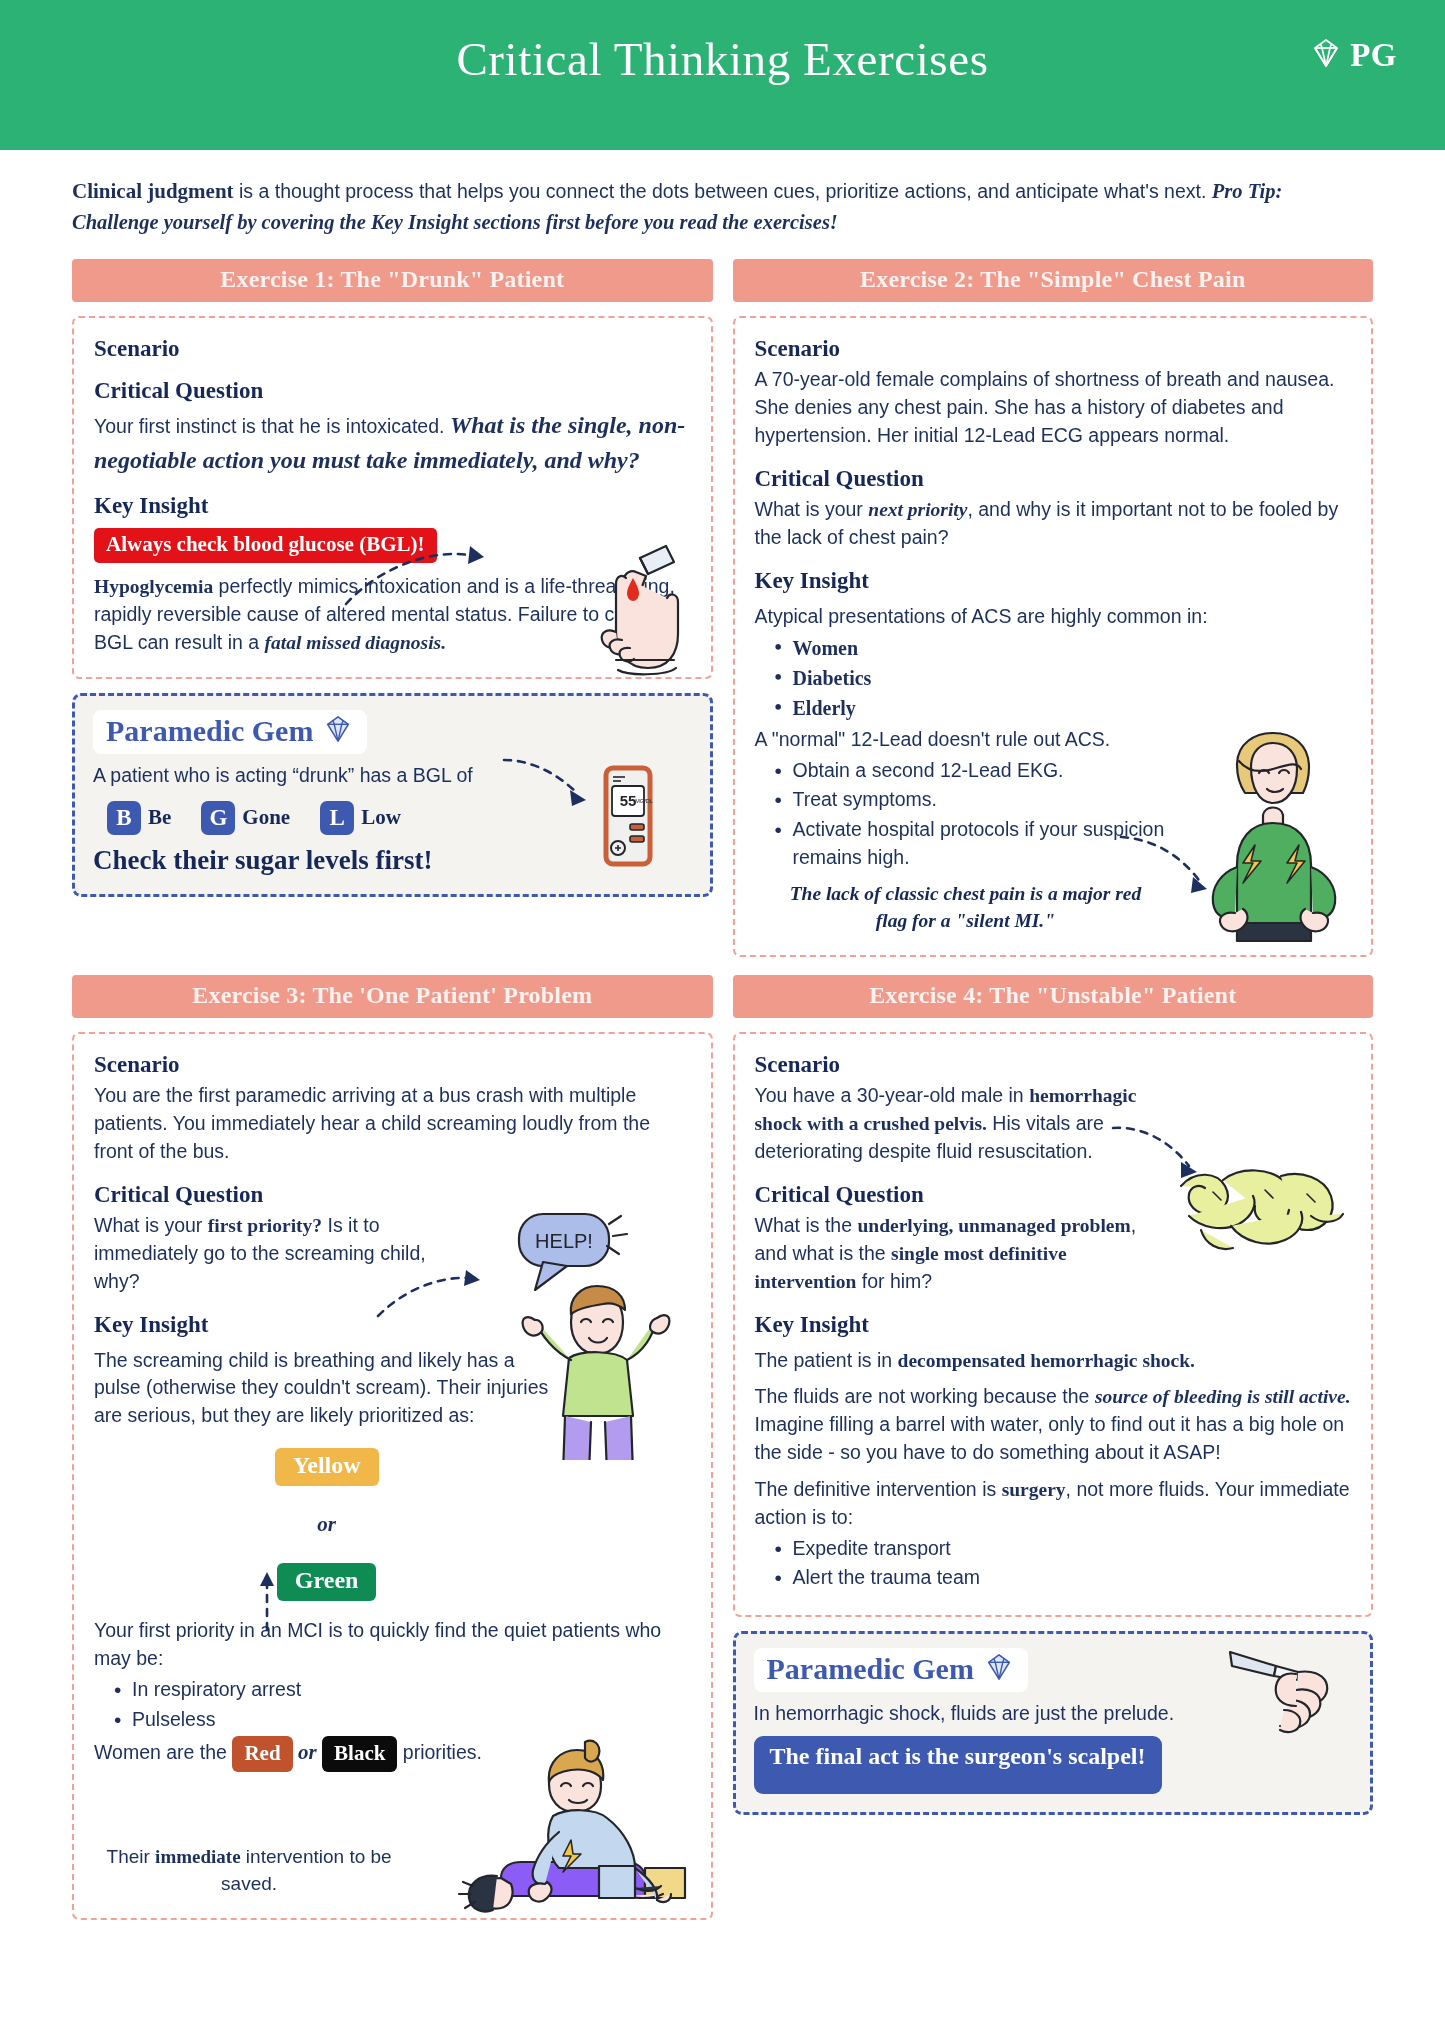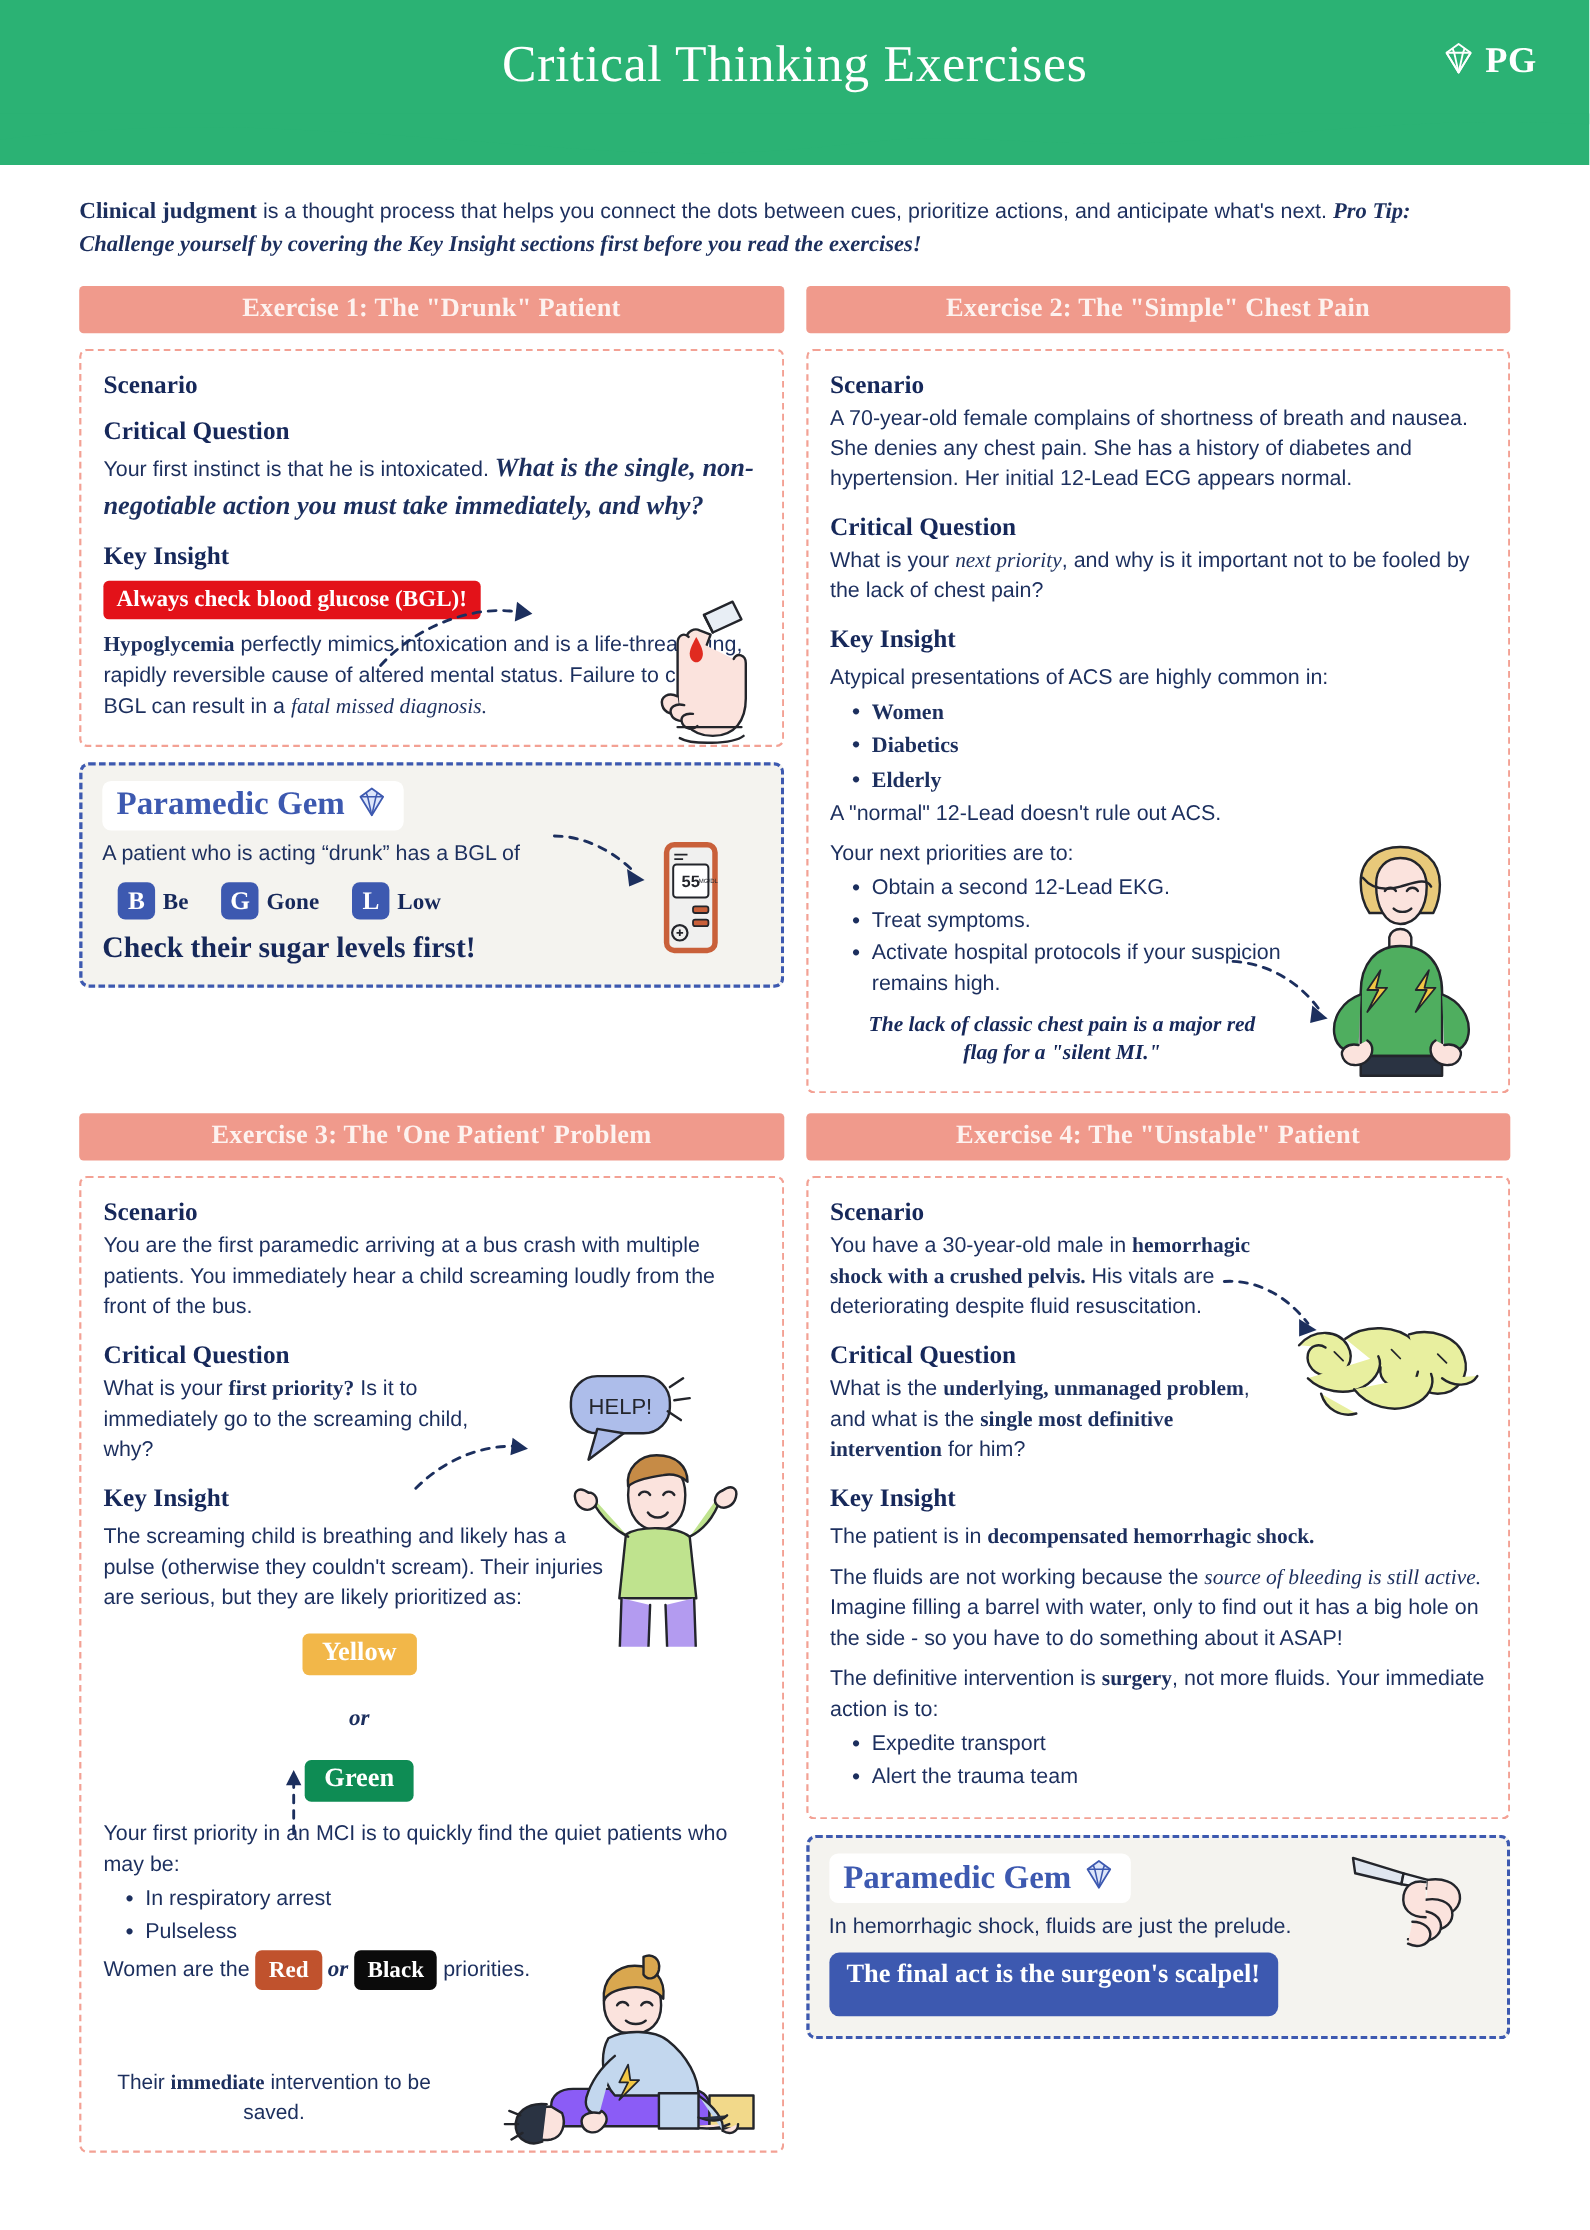--- a/index.html
+++ b/index.html
@@ -131,7 +131,7 @@
     color:var(--navy);
   }
   .body-t b{ font-family:"Liberation Serif", serif; font-weight:700; }
-  .body-t i{ font-family:"Liberation Serif", serif; font-style:italic; font-weight:400; }
+  .body-t i{ font-family:"Liberation Serif", serif; font-style:italic; font-weight:700; }
   .body-t .qi{ font-family:"Liberation Serif", serif; font-style:italic; font-weight:700; font-size:24px;text-align:right; }
   .gap-s{ margin-top:9px; }
 

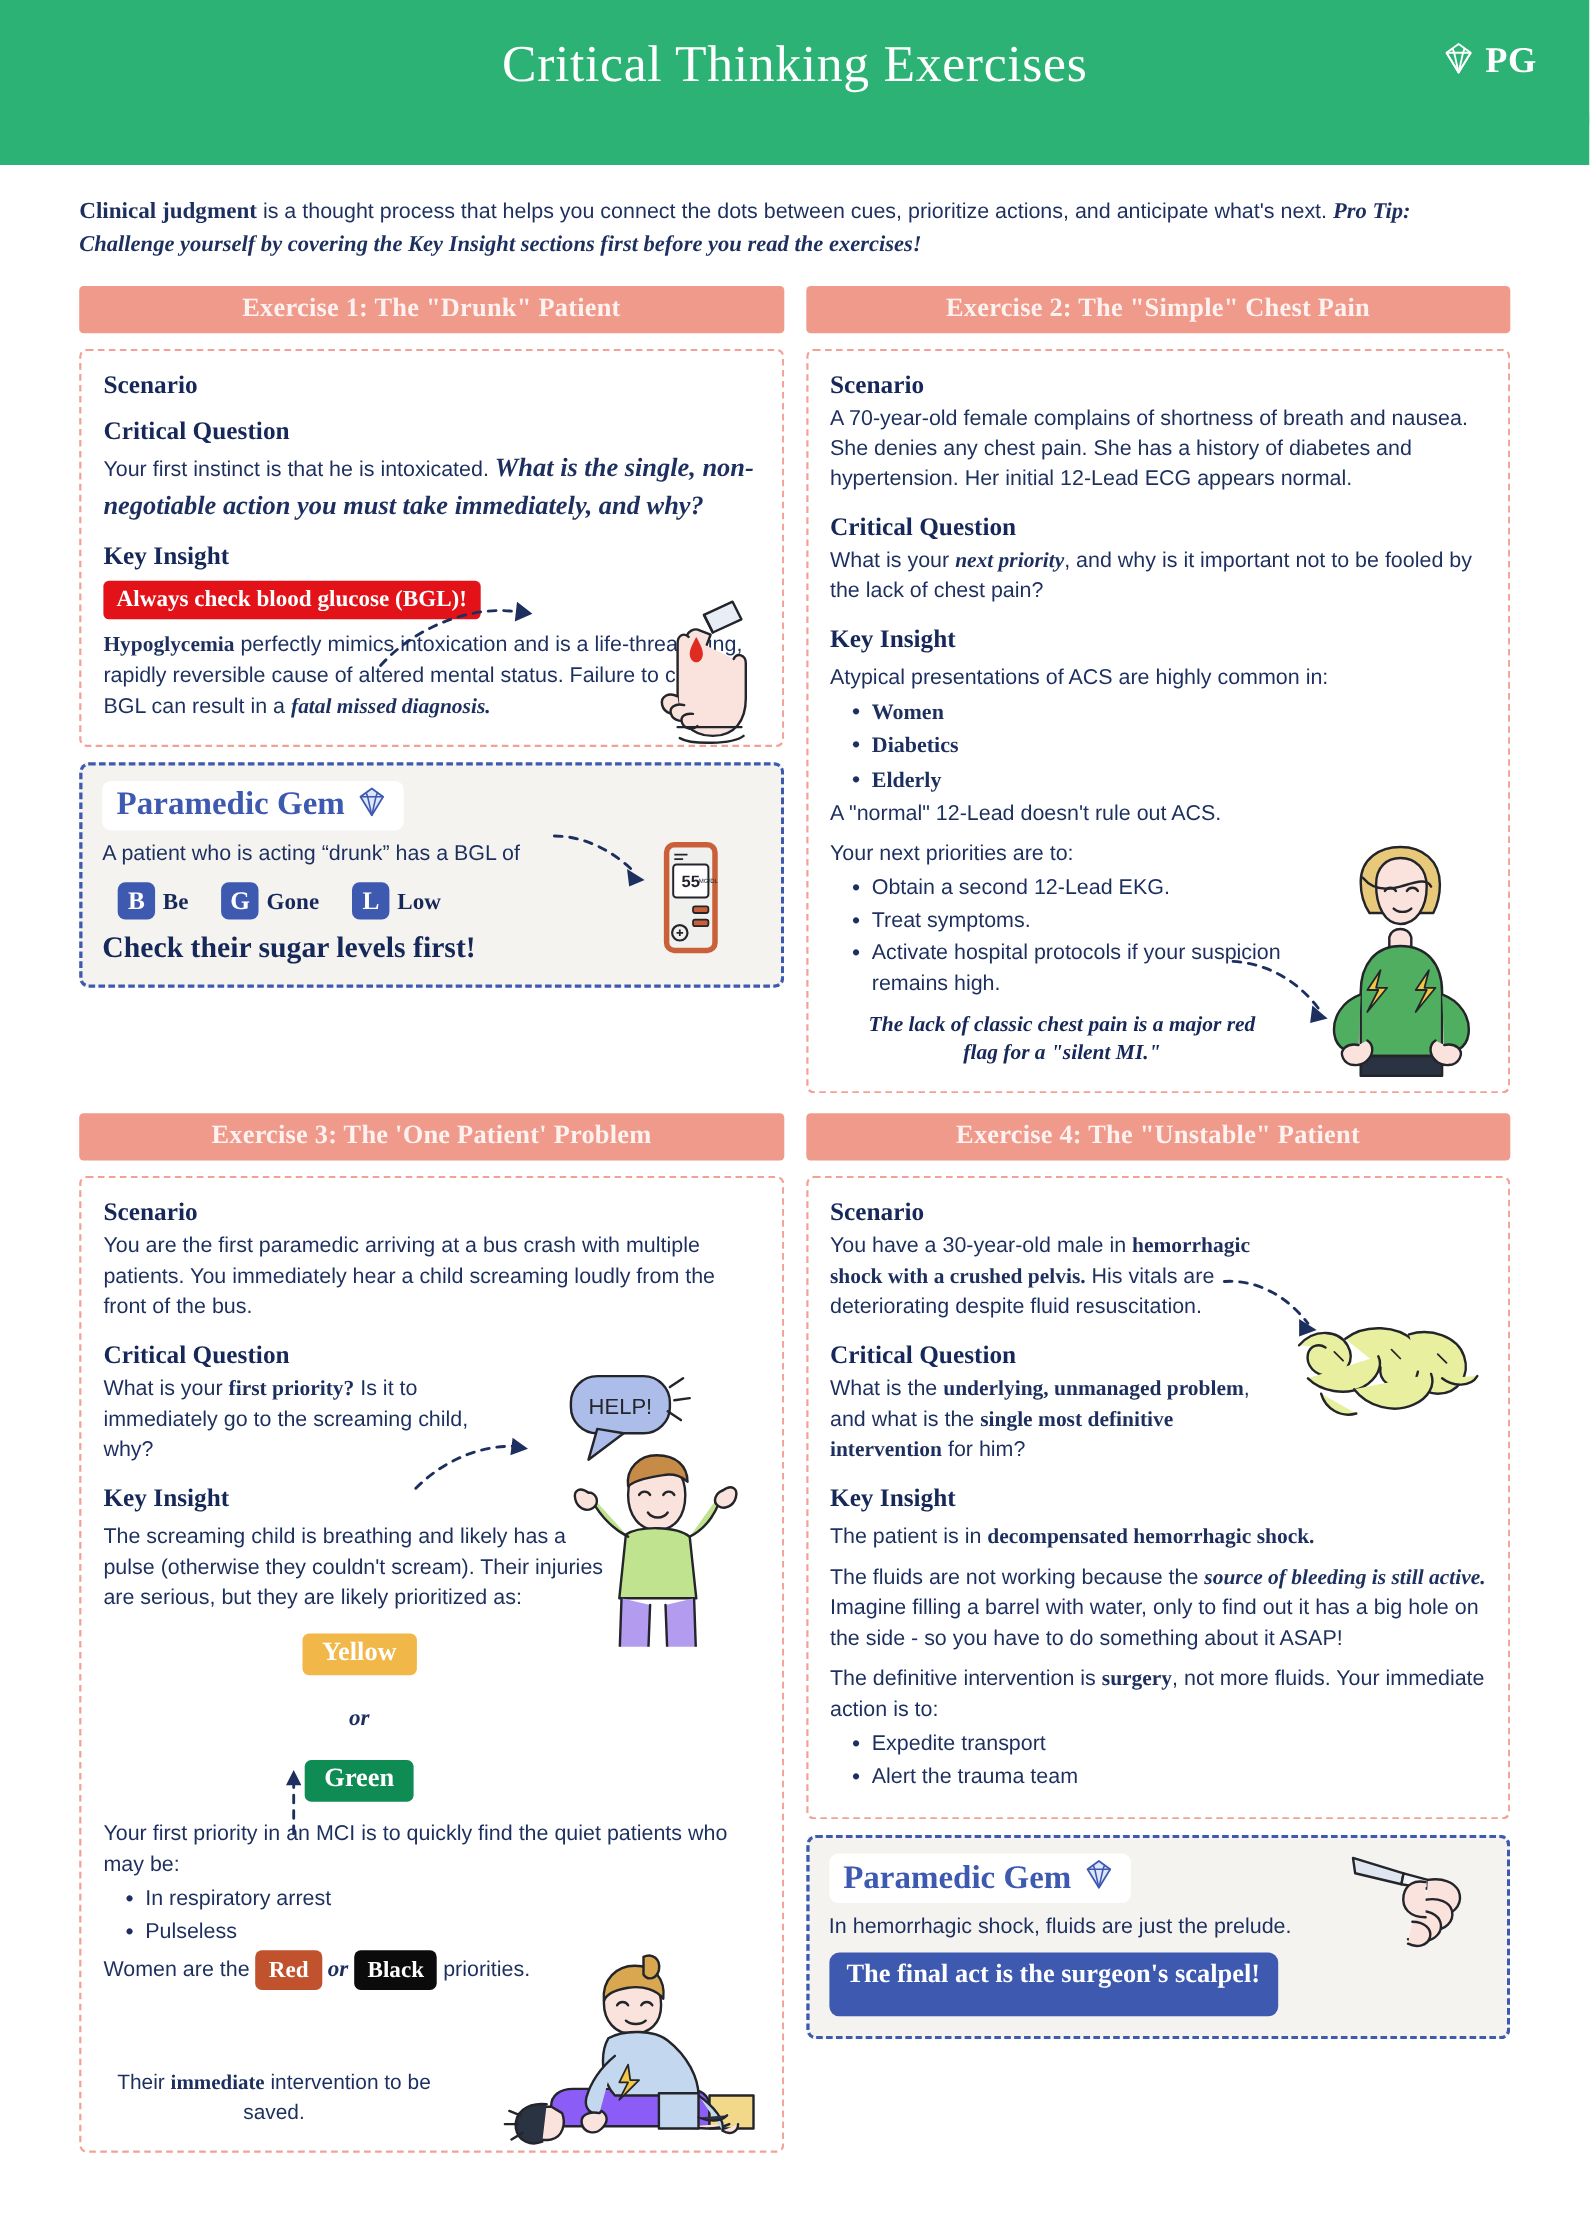--- a/index.html
+++ b/index.html
@@ -387,7 +387,6 @@
         <li class="bold">Elderly</li>
       </ul>
       <div class="body-t">A "normal" 12-Lead doesn't rule out ACS.</div>
-      <div class="body-t gap-s">Your next priorities are to:</div>
       <ul class="bul" style="width:74%;">
         <li>Obtain a second 12-Lead EKG.</li>
         <li>Treat symptoms.</li>

